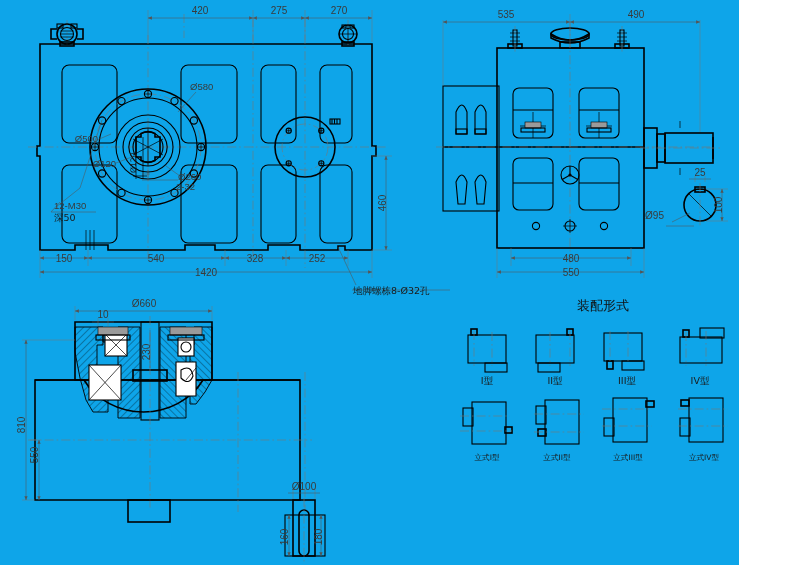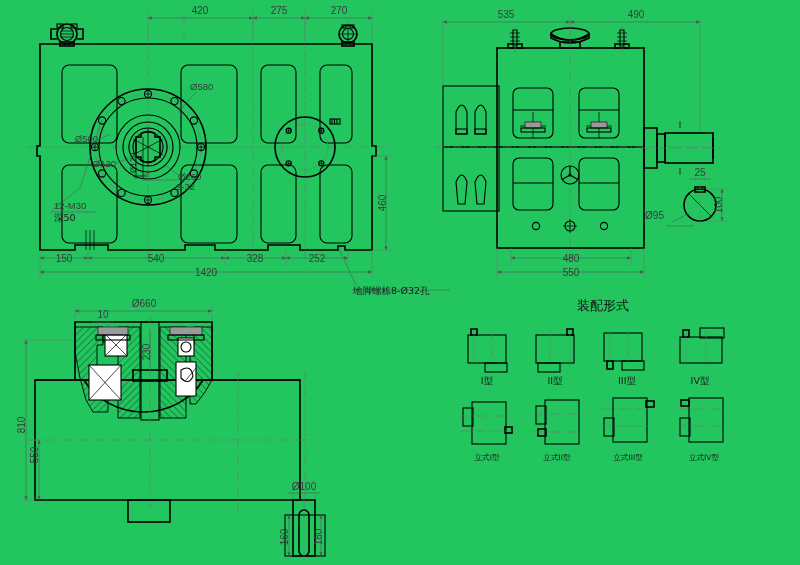--- a/index.html
+++ b/index.html
@@ -9,7 +9,7 @@
     font-family:"Liberation Sans","DejaVu Sans",sans-serif;
     color:#000;
   }
-  #sheet{position:relative;width:800px;height:565px;background:#22c55e;}
+  #sheet{position:relative;width:739px;height:565px;background:#0ea5e9;}
   svg.drw{position:absolute;left:0;top:0;width:800px;height:565px;}
 
   

